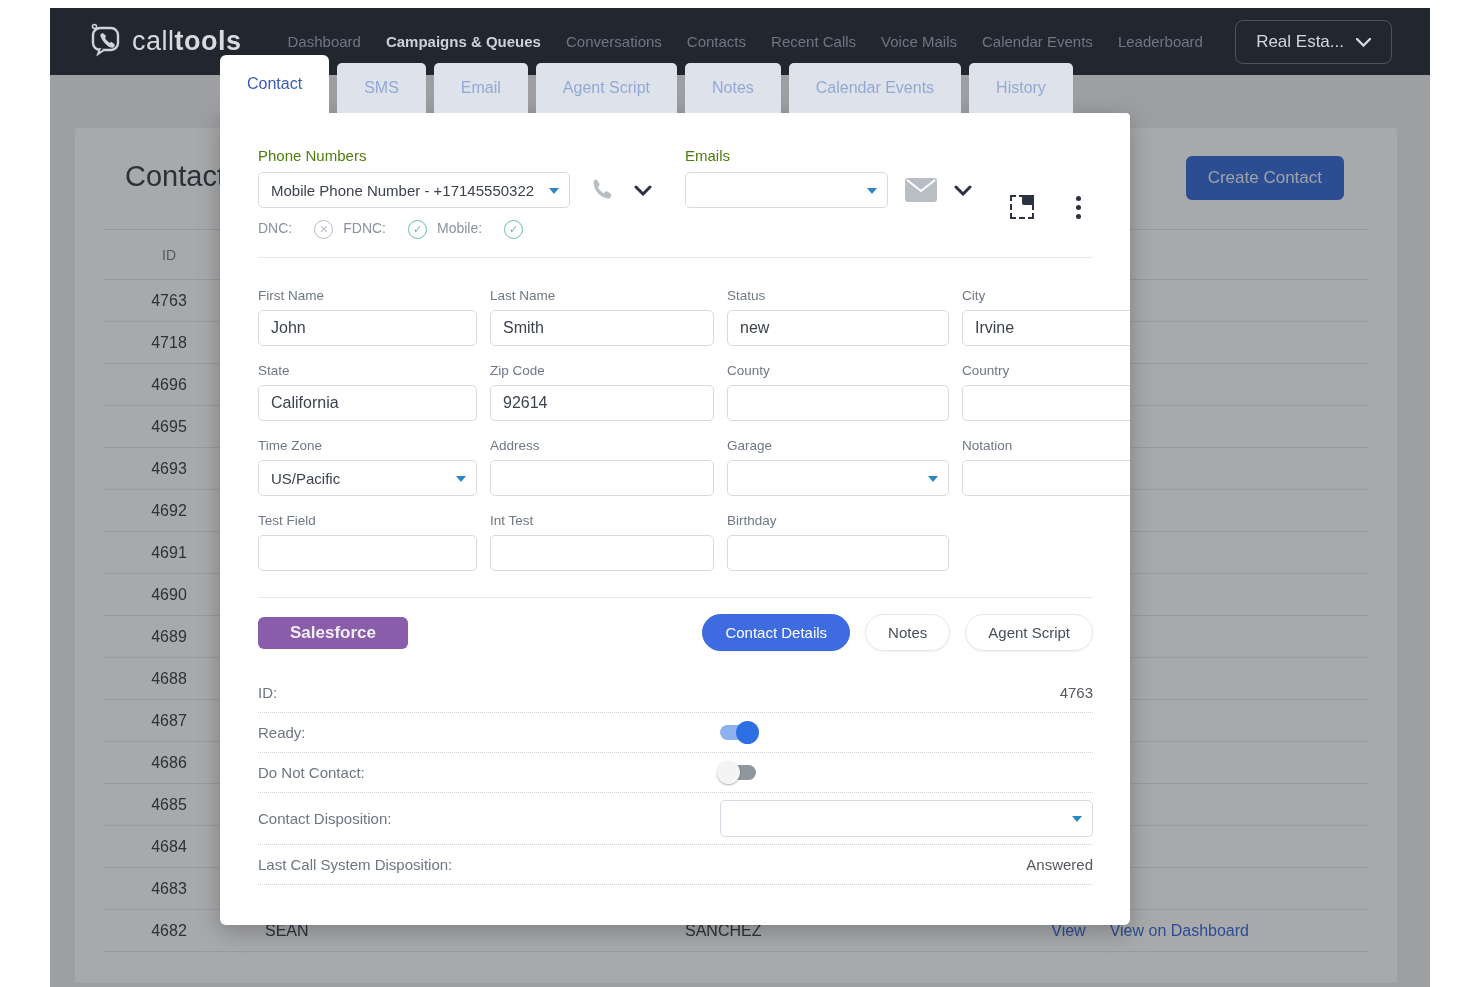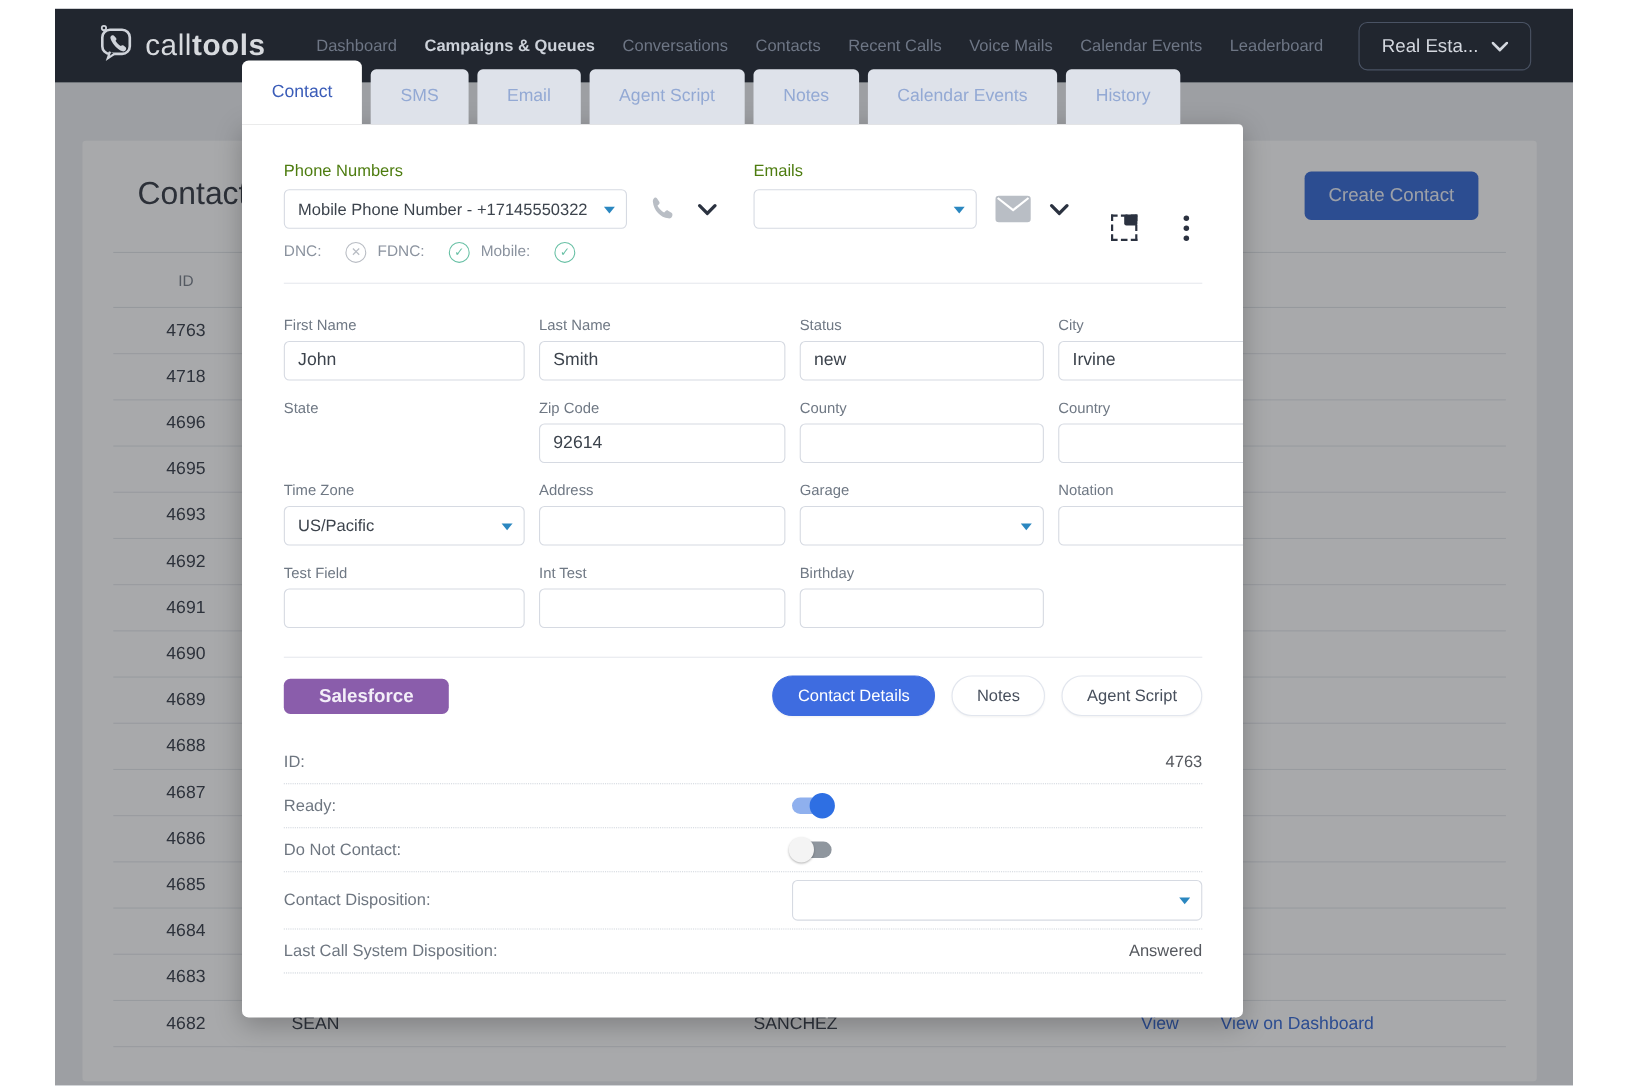--- a/index.html
+++ b/index.html
@@ -295,6 +295,7 @@
         </div>
         <div class="fcell">
           <div class="flabel">State</div>
+          <input value="California" style="">
         </div>
         <div class="fcell">
           <div class="flabel">Zip Code</div>

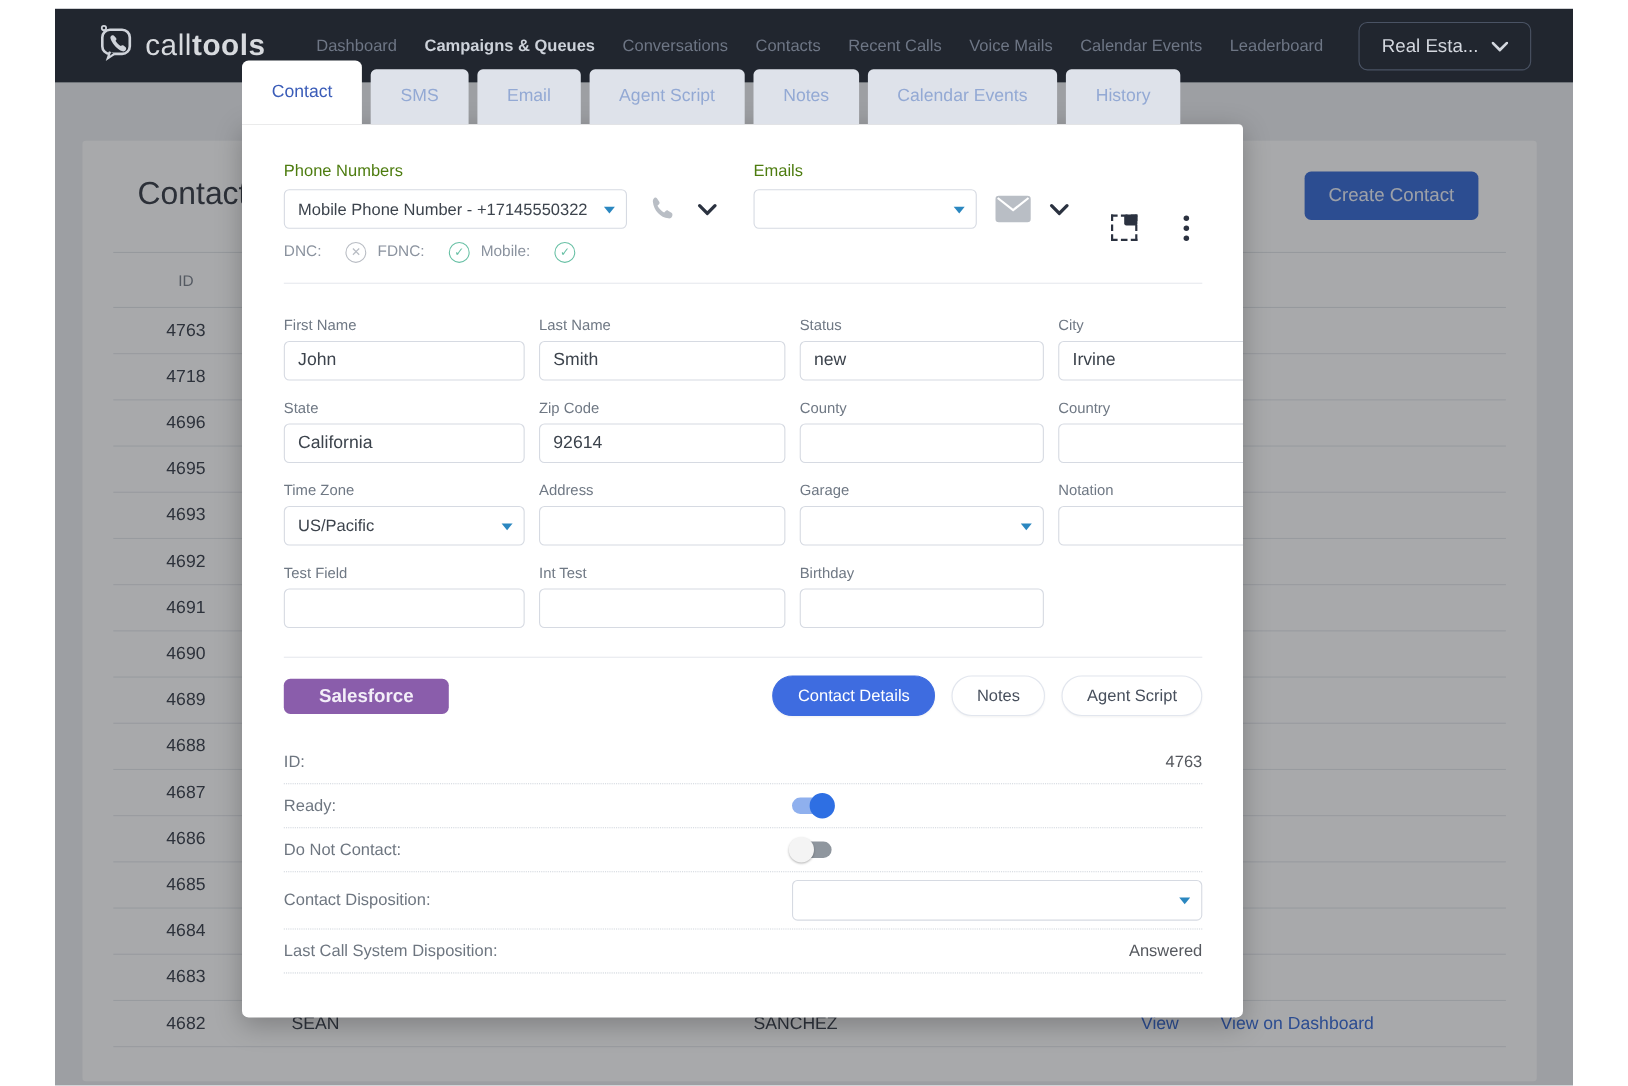--- a/index.html
+++ b/index.html
@@ -30,7 +30,7 @@
   .td-id { width:102px; padding-left:30px; text-align:center; }
   .td-fname { margin-left:60px; width:420px; }
   .td-lname { width:330px; }
-  .td-links { margin-left:auto; display:flex; gap:38px; padding-right:120px;align-items:center; }
+  .td-links { margin-left:auto; display:flex; gap:24px; padding-right:120px;align-items:center; }
   .tlink { color:#3e6fd6; cursor:pointer; font-size:16px; }
 
   

